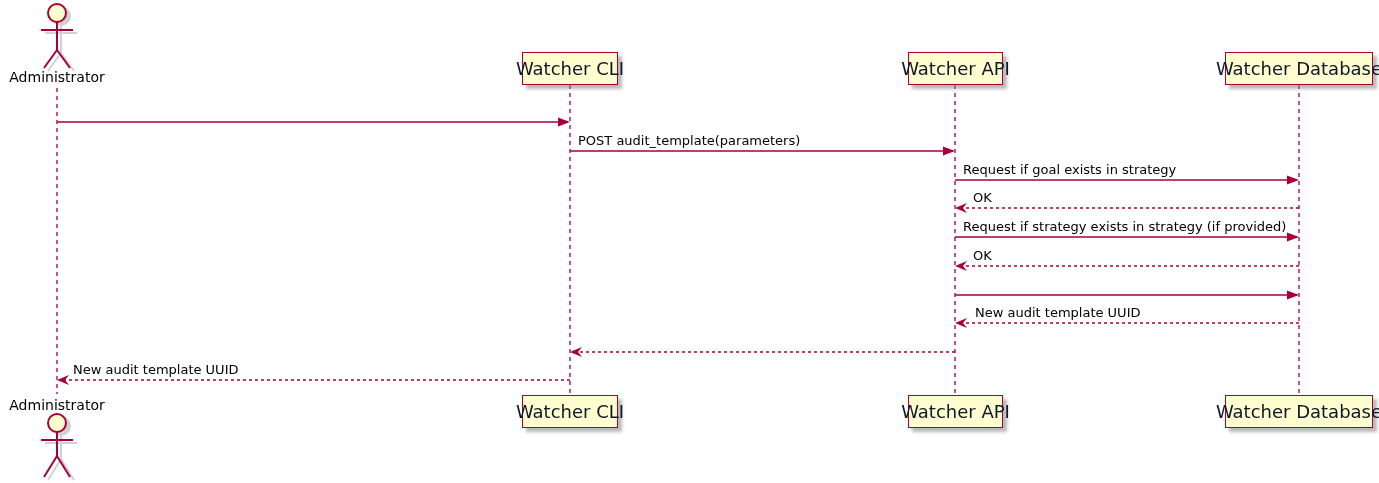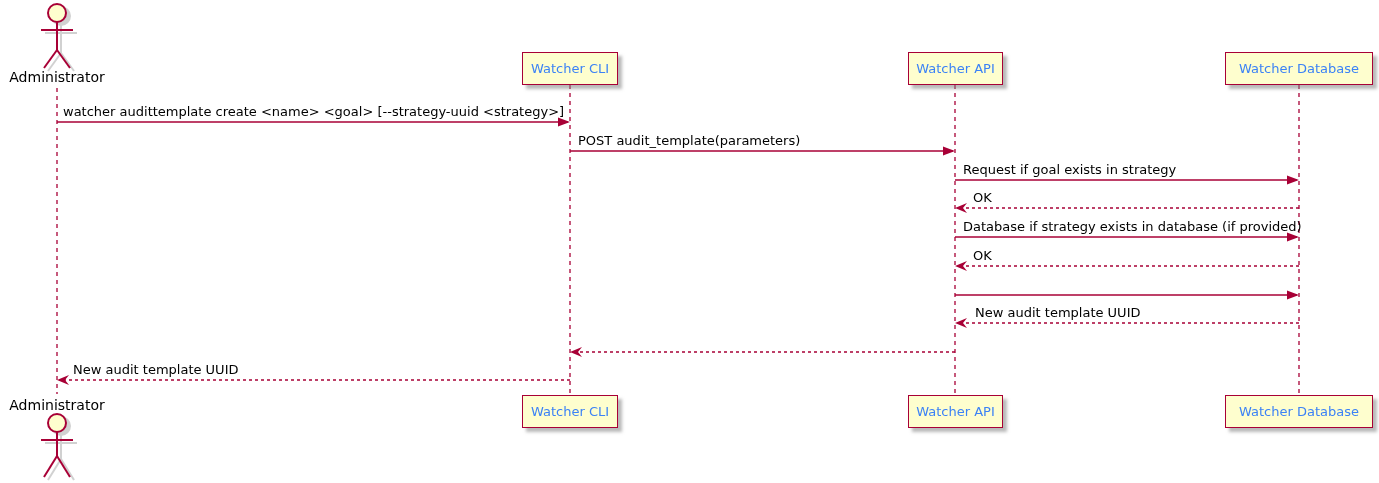--- a/index.html
+++ b/index.html
@@ -14,7 +14,7 @@
     background:#FEFECE; border:1.7px solid #A80036;
     box-shadow:4px 4px 3px rgba(130,130,130,.55);
     display:flex; align-items:center; justify-content:center;
-    font-size:13px; color:#3b82f6; white-space:nowrap;
+    font-size:18px; color:#0f172a; white-space:nowrap;
   }
   .actor-label {
     position:absolute; transform:translateX(-50%);

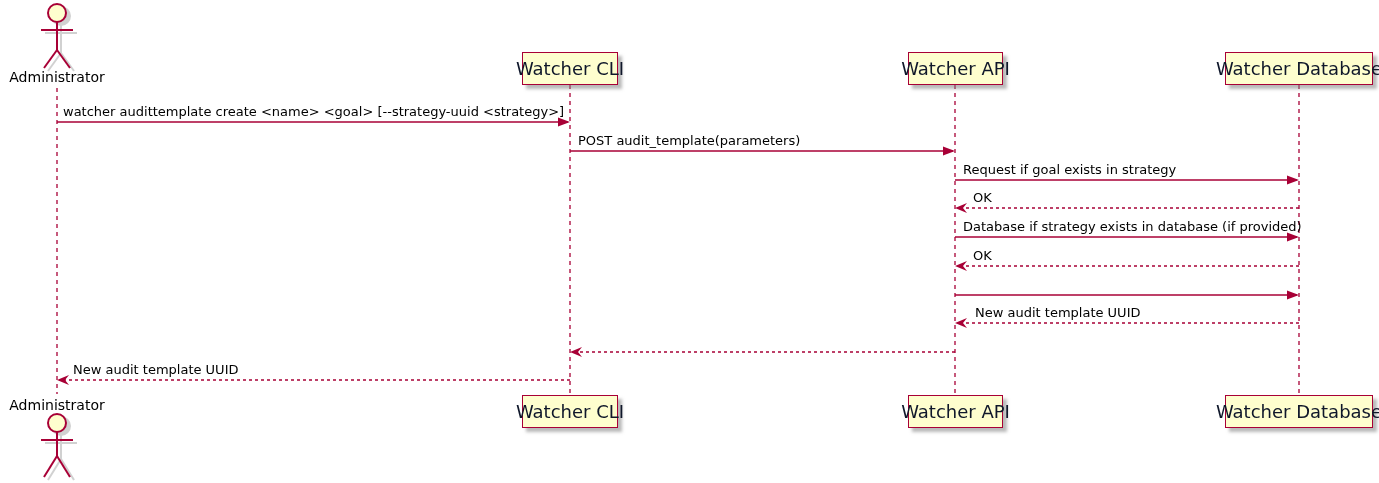--- a/index.html
+++ b/index.html
@@ -133,7 +133,6 @@
     <span>Watcher Database</span>
   </div>
 
-  <div class="msg" style="left:63px;  top:104px;">watcher audittemplate create &lt;name&gt; &lt;goal&gt; [--strategy-uuid &lt;strategy&gt;]</div>
   <div class="msg" style="left:578px; top:133px;">POST audit_template(parameters)</div>
   <div class="msg" style="left:963px; top:162px;">Request if goal exists in strategy</div>
   <div class="msg" style="left:973px; top:190px;">OK</div>

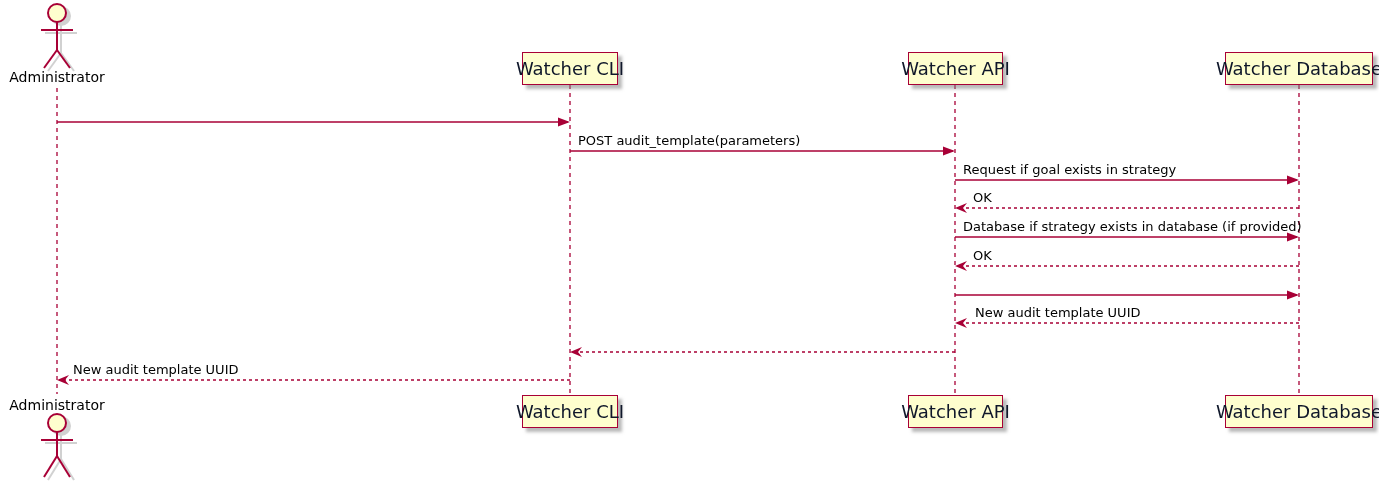--- a/index.html
+++ b/index.html
@@ -136,7 +136,7 @@
   <div class="msg" style="left:578px; top:133px;">POST audit_template(parameters)</div>
   <div class="msg" style="left:963px; top:162px;">Request if goal exists in strategy</div>
   <div class="msg" style="left:973px; top:190px;">OK</div>
-  <div class="msg" style="left:963px; top:219px;">Database if strategy exists in database (if provided)</div>
+  <div class="msg" style="left:963px; top:219px;">Request if strategy exists in strategy (if provided)</div>
   <div class="msg" style="left:973px; top:248px;">OK</div>
   <div class="msg" style="left:975px; top:305px;">New audit template UUID</div>
   <div class="msg" style="left:73px;  top:362px;">New audit template UUID</div>

